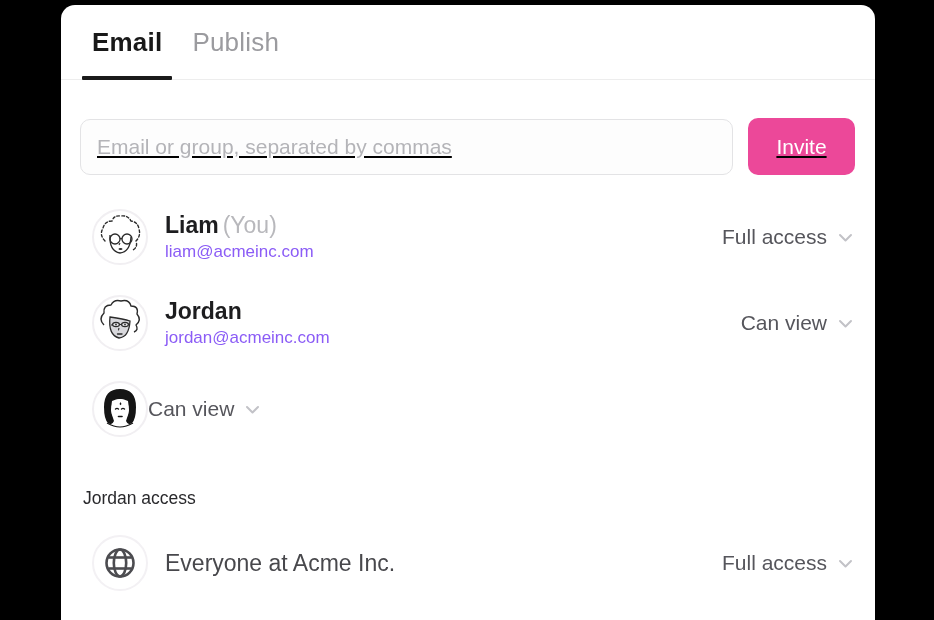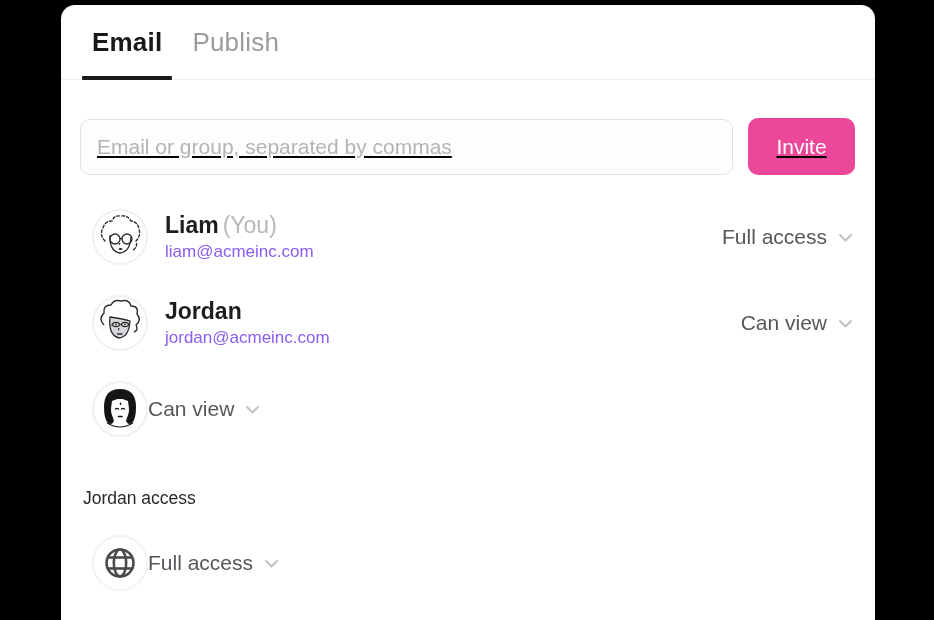--- a/index.html
+++ b/index.html
@@ -250,6 +250,7 @@
         <path d="M7.2 24.5 L30.8 24.5" stroke="#4c4c50" stroke-width="2.6"></path>
       </svg>
     </div>
+    <div class="everyone-name">Everyone at Acme Inc.</div>
     <div class="access-dropdown">
       <span>Full access</span>
       <svg class="chev" width="19" height="19" viewBox="0 0 19 19">

